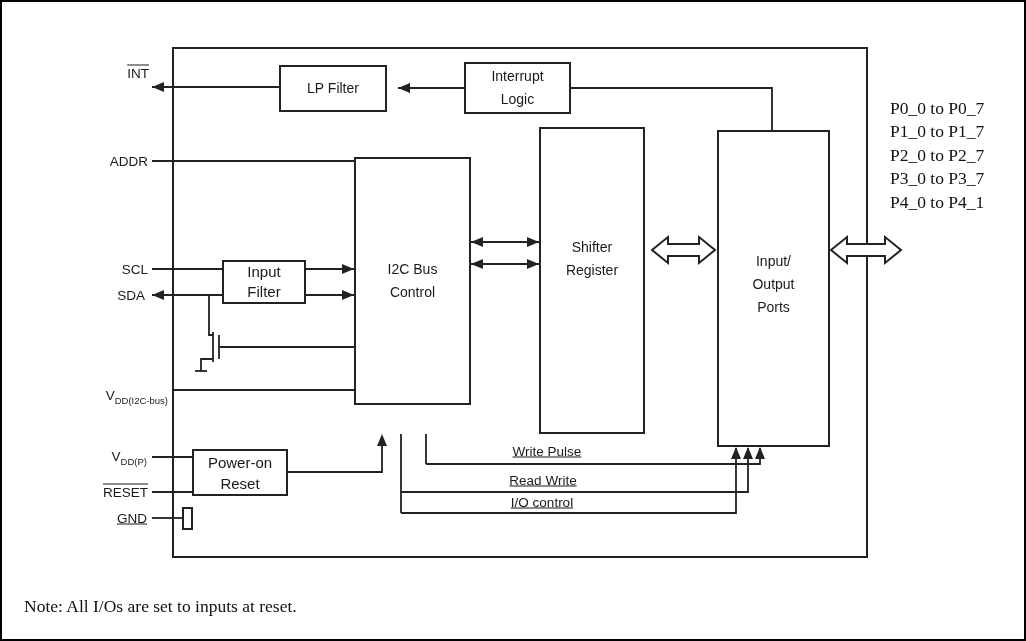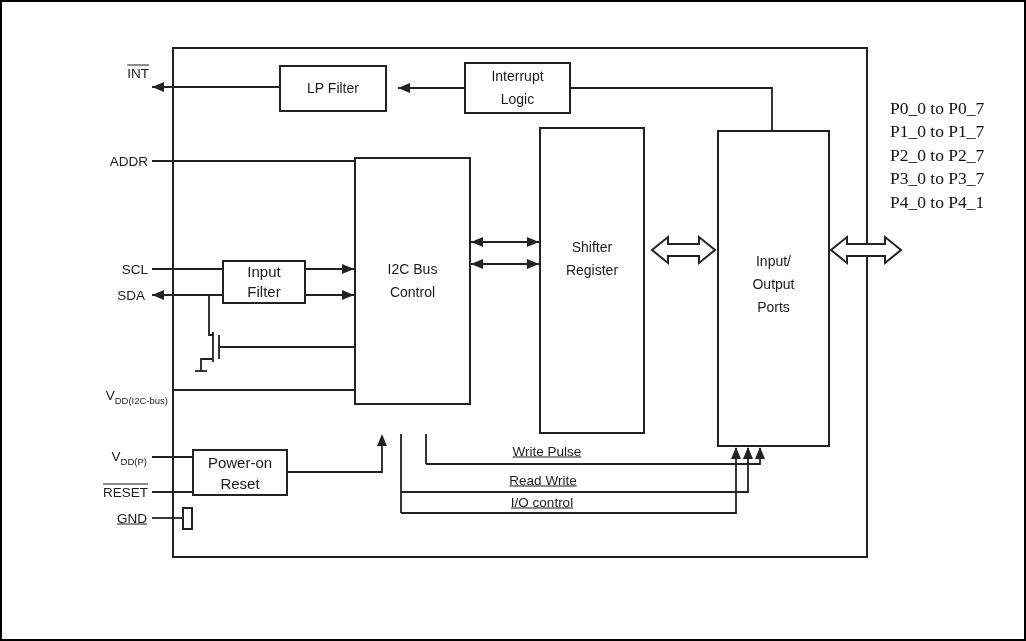--- a/index.html
+++ b/index.html
@@ -149,6 +149,7 @@
     <div class="port-range">P4_0 to P4_1</div>
   </div>
 
+  <div class="note">Note: All I/Os are set to inputs at reset.</div>
 
 </div>
 

